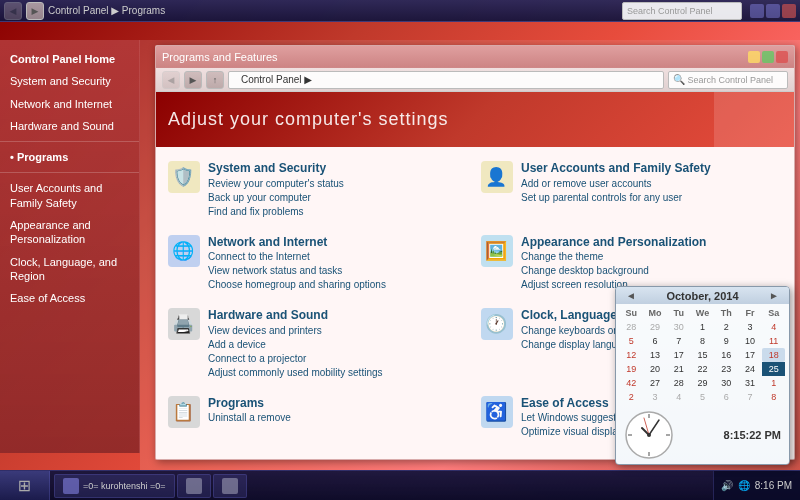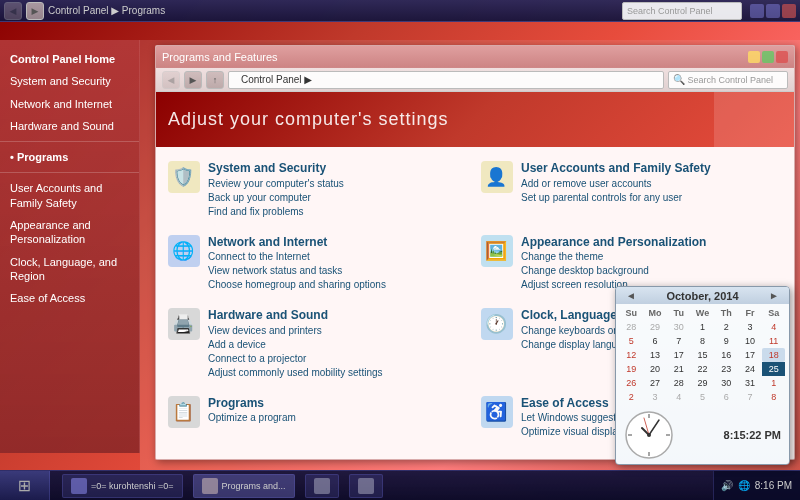--- a/index.html
+++ b/index.html
@@ -685,7 +685,7 @@
     </div>
 
     <div class="cal-row">
-      <div class="cal-day weekend">26</div>
+      <div class="cal-day weekend">42</div>
       <div class="cal-day">27</div>
       <div class="cal-day">28</div>
       <div class="cal-day">29</div>

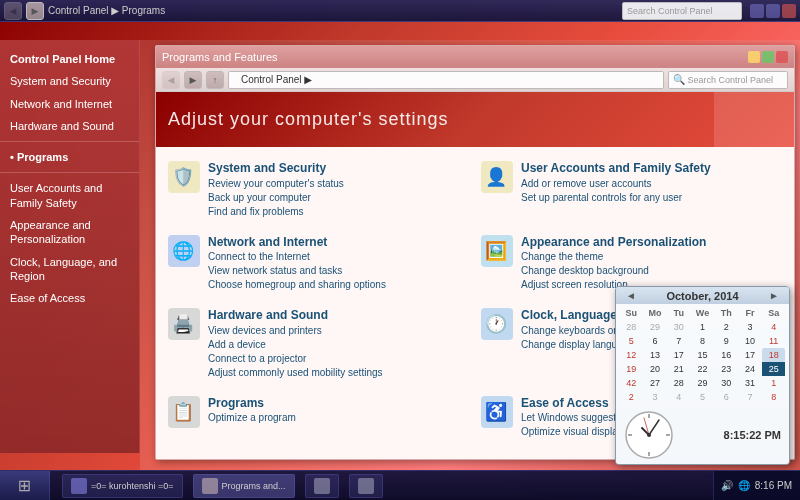--- a/index.html
+++ b/index.html
@@ -606,7 +606,7 @@
               <div class="cp-cat-icon" style="background:#d8d8d8;">📋</div>
               <div class="cp-cat-text">
                 <div class="cp-cat-title">Programs</div>
-                <div class="cp-cat-link">Optimize a program</div>
+                <div class="cp-cat-link">Uninstall a remove</div>
               </div>
             </div>
 

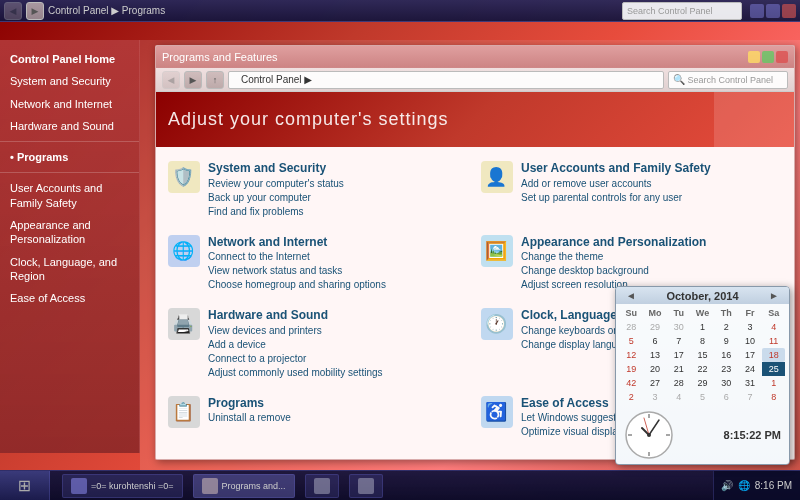--- a/index.html
+++ b/index.html
@@ -74,7 +74,6 @@
       font-size: 10px;
       color: #ccc;
       cursor: pointer;
-      margin-left: 8px;
     }
     .taskbar-item.active {
       background: rgba(150,150,255,0.3);

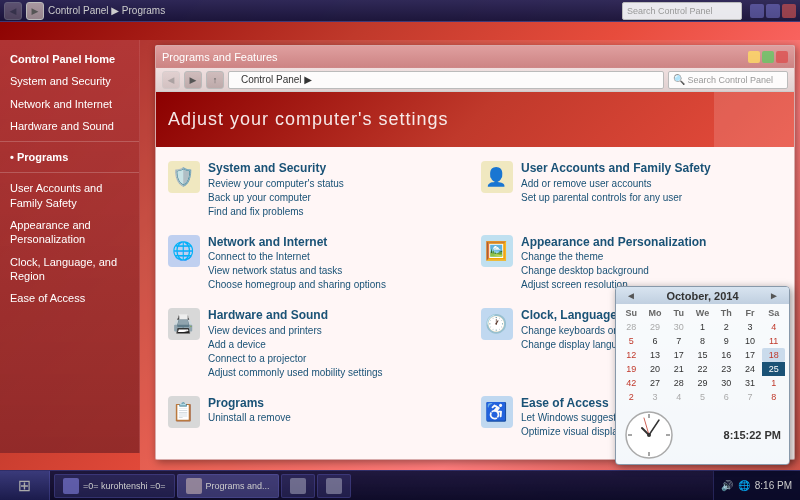--- a/index.html
+++ b/index.html
@@ -734,10 +734,6 @@
       <div class="taskbar-icon"></div>
       <span class="taskbar-label">=0= kurohtenshi =0=</span>
     </div>
-    <div class="taskbar-item active">
-      <div class="taskbar-icon" style="background:rgba(200,180,180,0.6);"></div>
-      <span class="taskbar-label">Programs and...</span>
-    </div>
     <div class="taskbar-item">
       <div class="taskbar-icon" style="background:rgba(180,180,200,0.5);"></div>
     </div>

